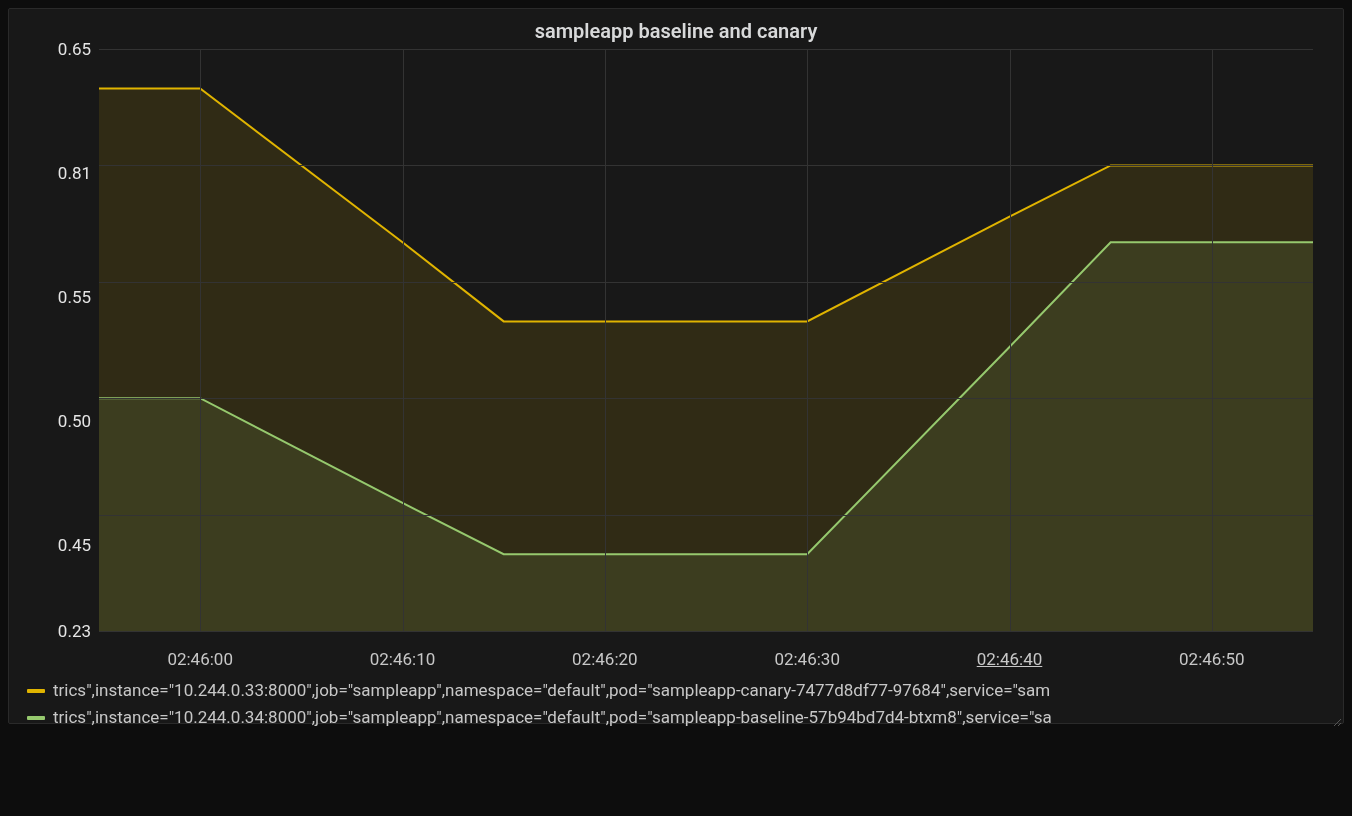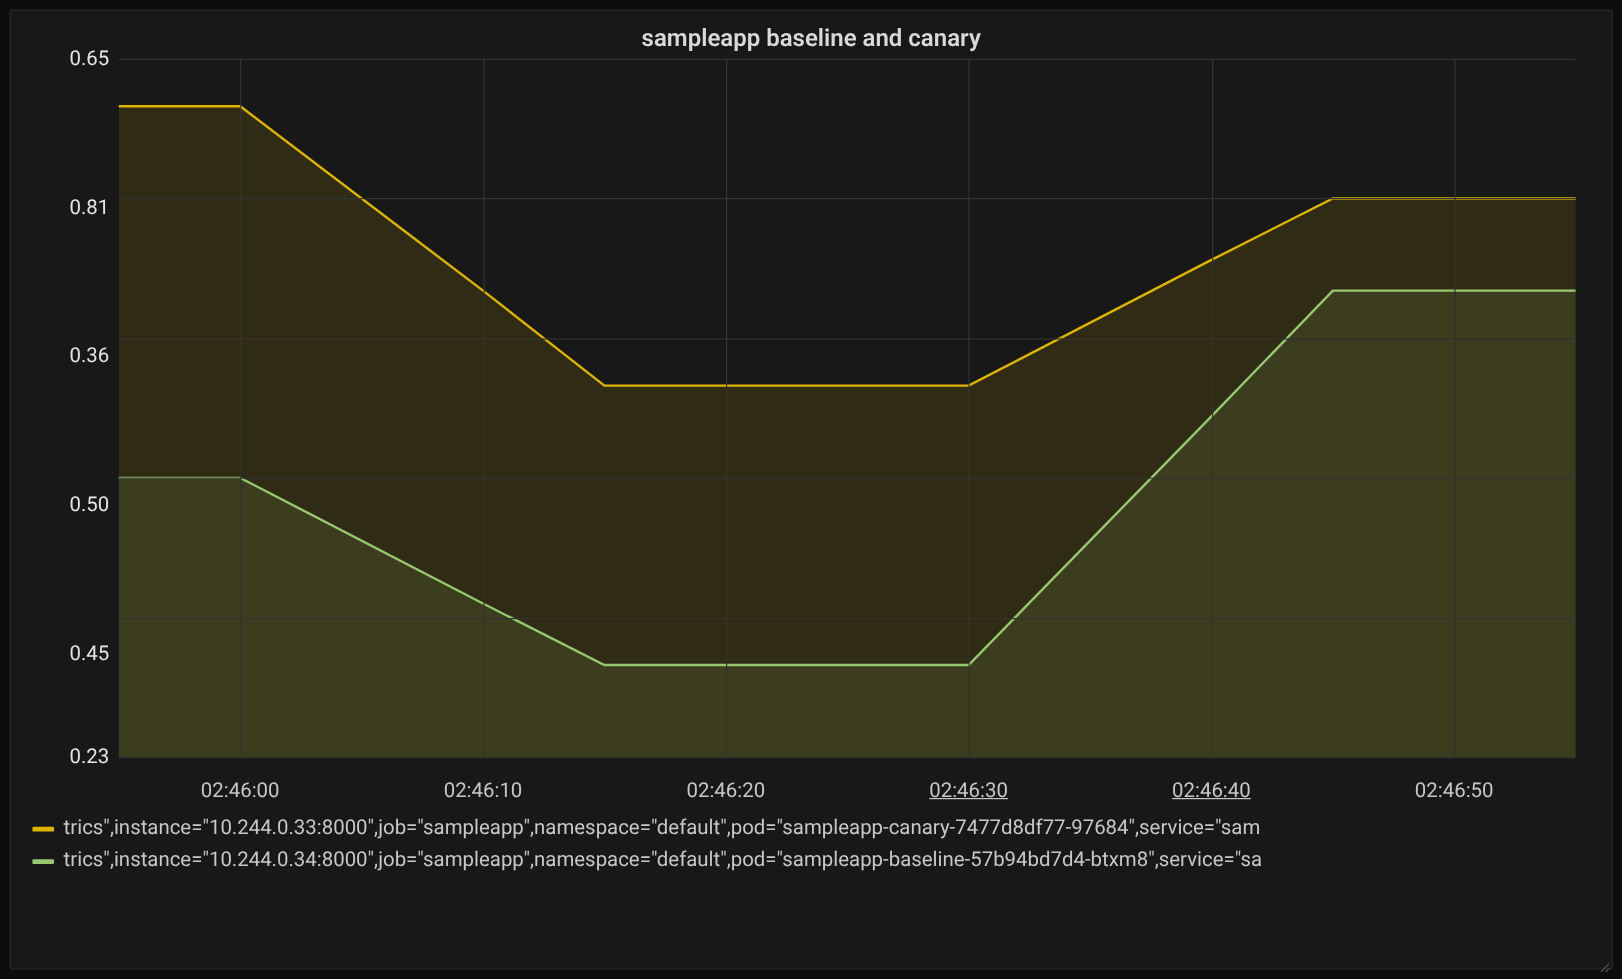--- a/index.html
+++ b/index.html
@@ -16,7 +16,7 @@
       border: 1px solid #2a2a2a;
       border-radius: 2px;
       padding: 10px 14px 4px 14px;
-      height: 800px;
+      height: 716px;
       position: relative;
     }
     .panel-title {

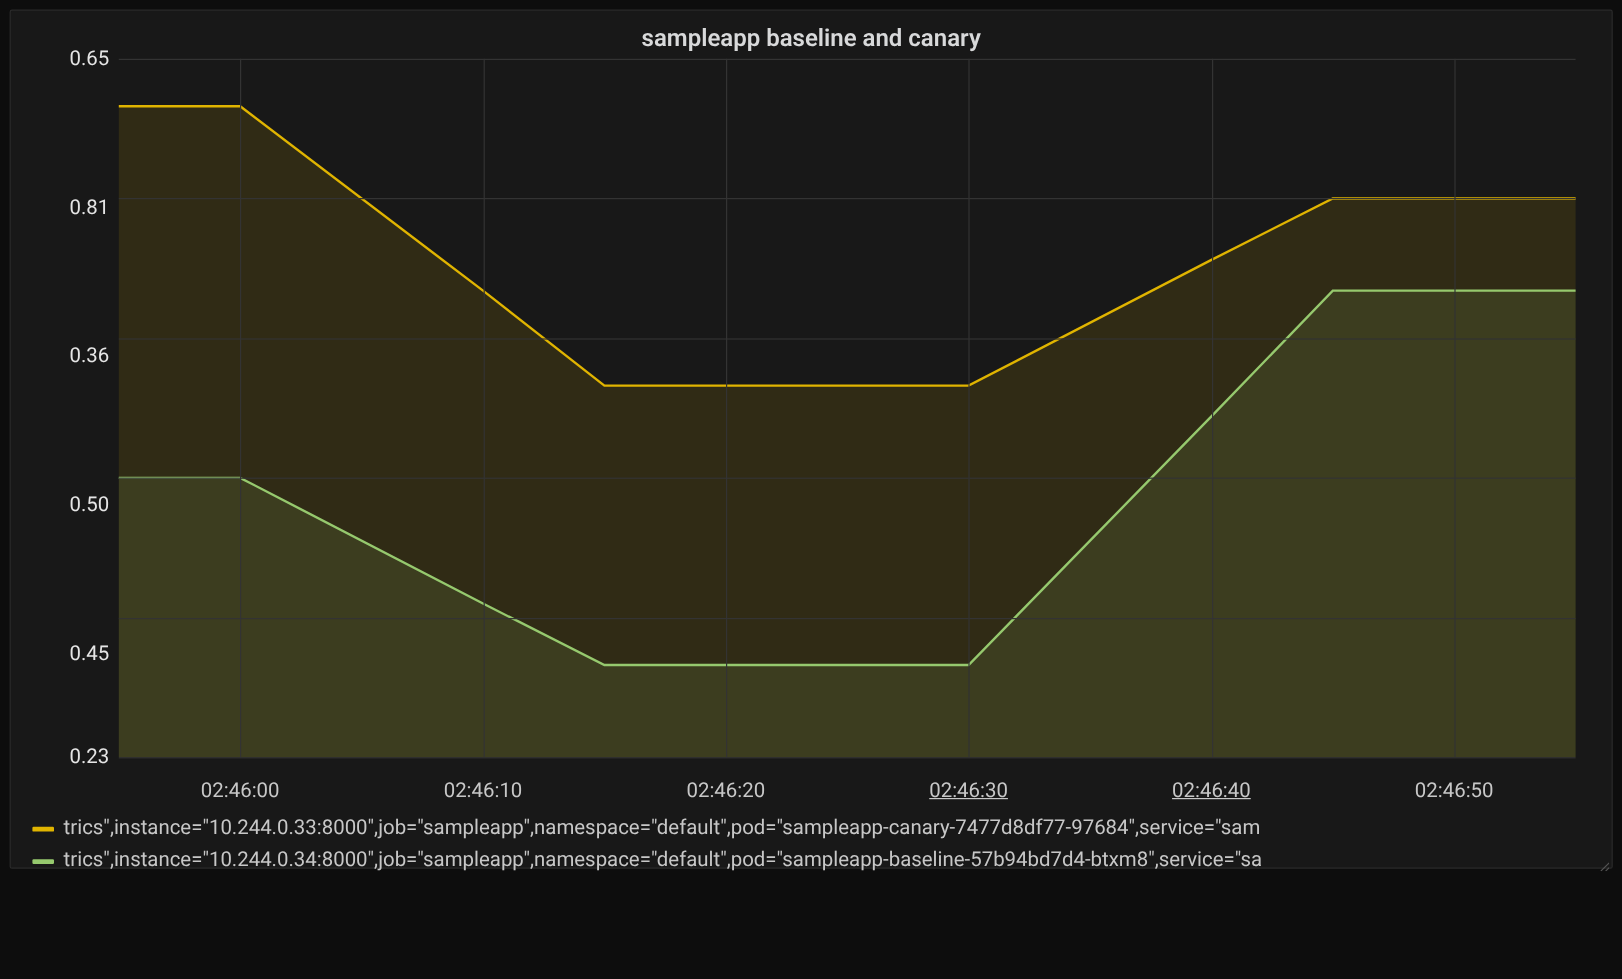--- a/index.html
+++ b/index.html
@@ -110,7 +110,7 @@
 
     <div class="y-label" style="top:0%">0.65</div>
     <div class="y-label" style="top:20%">0.81</div>
-    <div class="y-label" style="top:40%">0.36</div>
+    <div class="y-label" style="top:40%">0.55</div>
     <div class="y-label" style="top:60%">0.50</div>
     <div class="y-label" style="top:80%">0.45</div>
     <div class="y-label" style="top:calc(100% - 38px)">0.23</div>

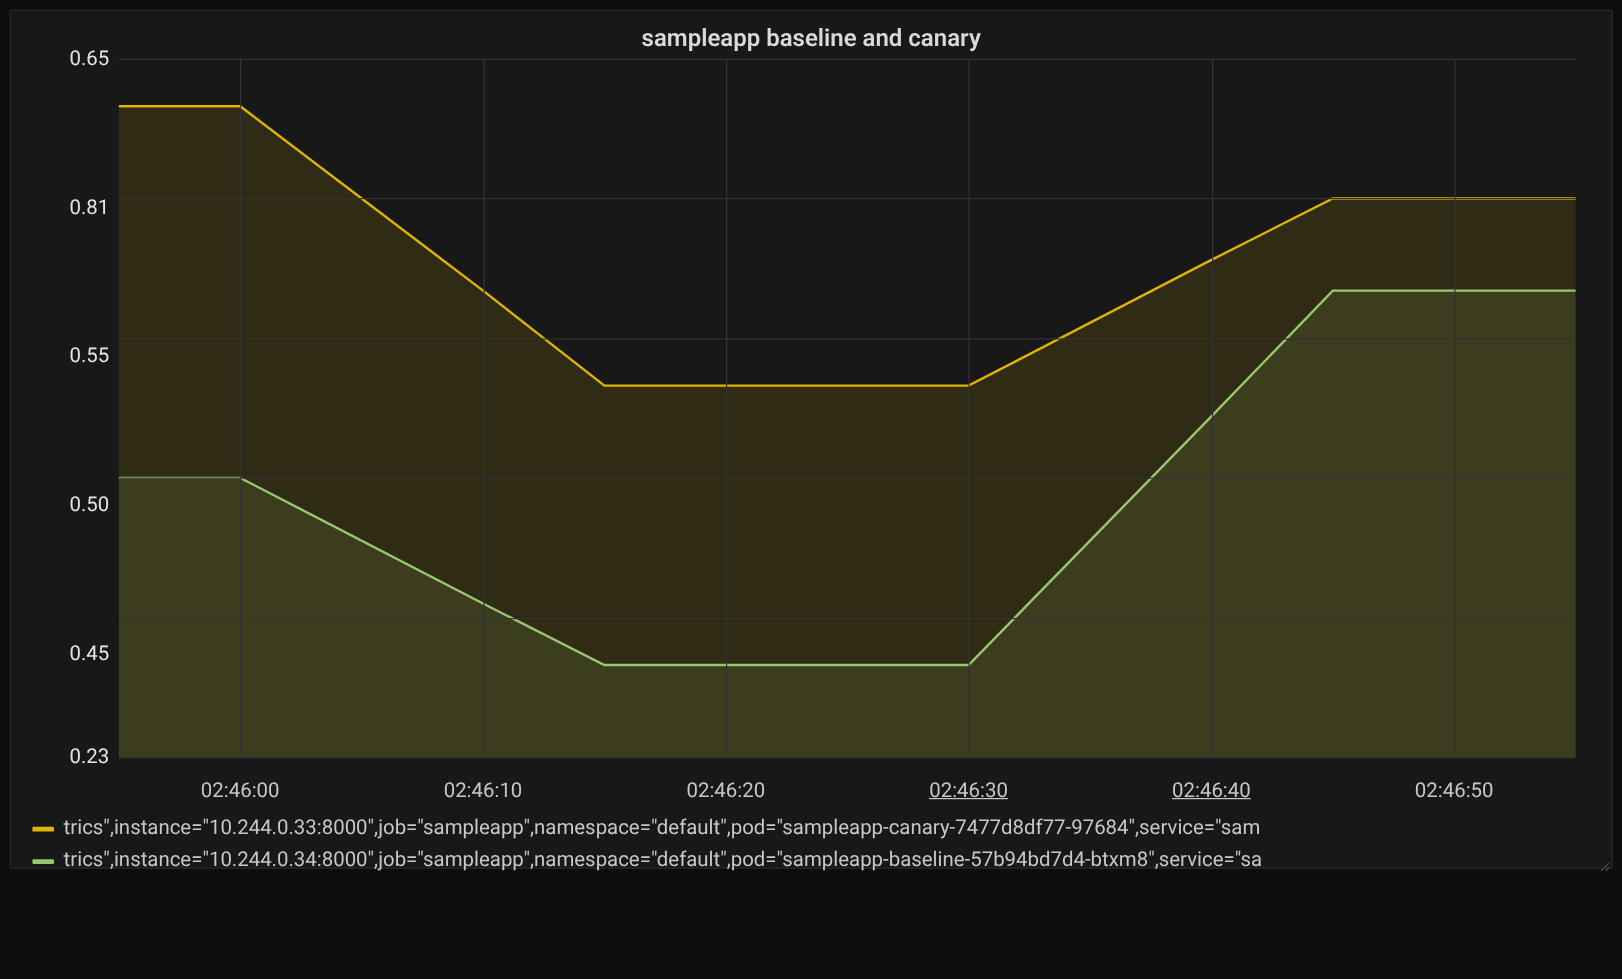--- a/index.html
+++ b/index.html
@@ -144,7 +144,7 @@
     <div class="x-label" id="xl0" style="left: calc(8.33333% + 68.3333px);">02:46:00</div>
     <div class="x-label" id="xl1" style="left: calc(25% + 53px);">02:46:10</div>
     <div class="x-label" id="xl2" style="left: calc(41.6667% + 37.6667px);">02:46:20</div>
-    <div class="x-label" id="xl3" style="left: calc(58.3333% + 22.3333px); text-decoration: underline;">02:46:30</div>
+    <div class="x-label" id="xl3" style="left: calc(58.3333% + 22.3333px);">02:46:30</div>
     <div class="x-label" id="xl4" style="left: calc(75% + 7px); text-decoration: underline;">02:46:40</div>
     <div class="x-label" id="xl5" style="left: calc(91.6667% - 8.33333px);">02:46:50</div>
   </div>

